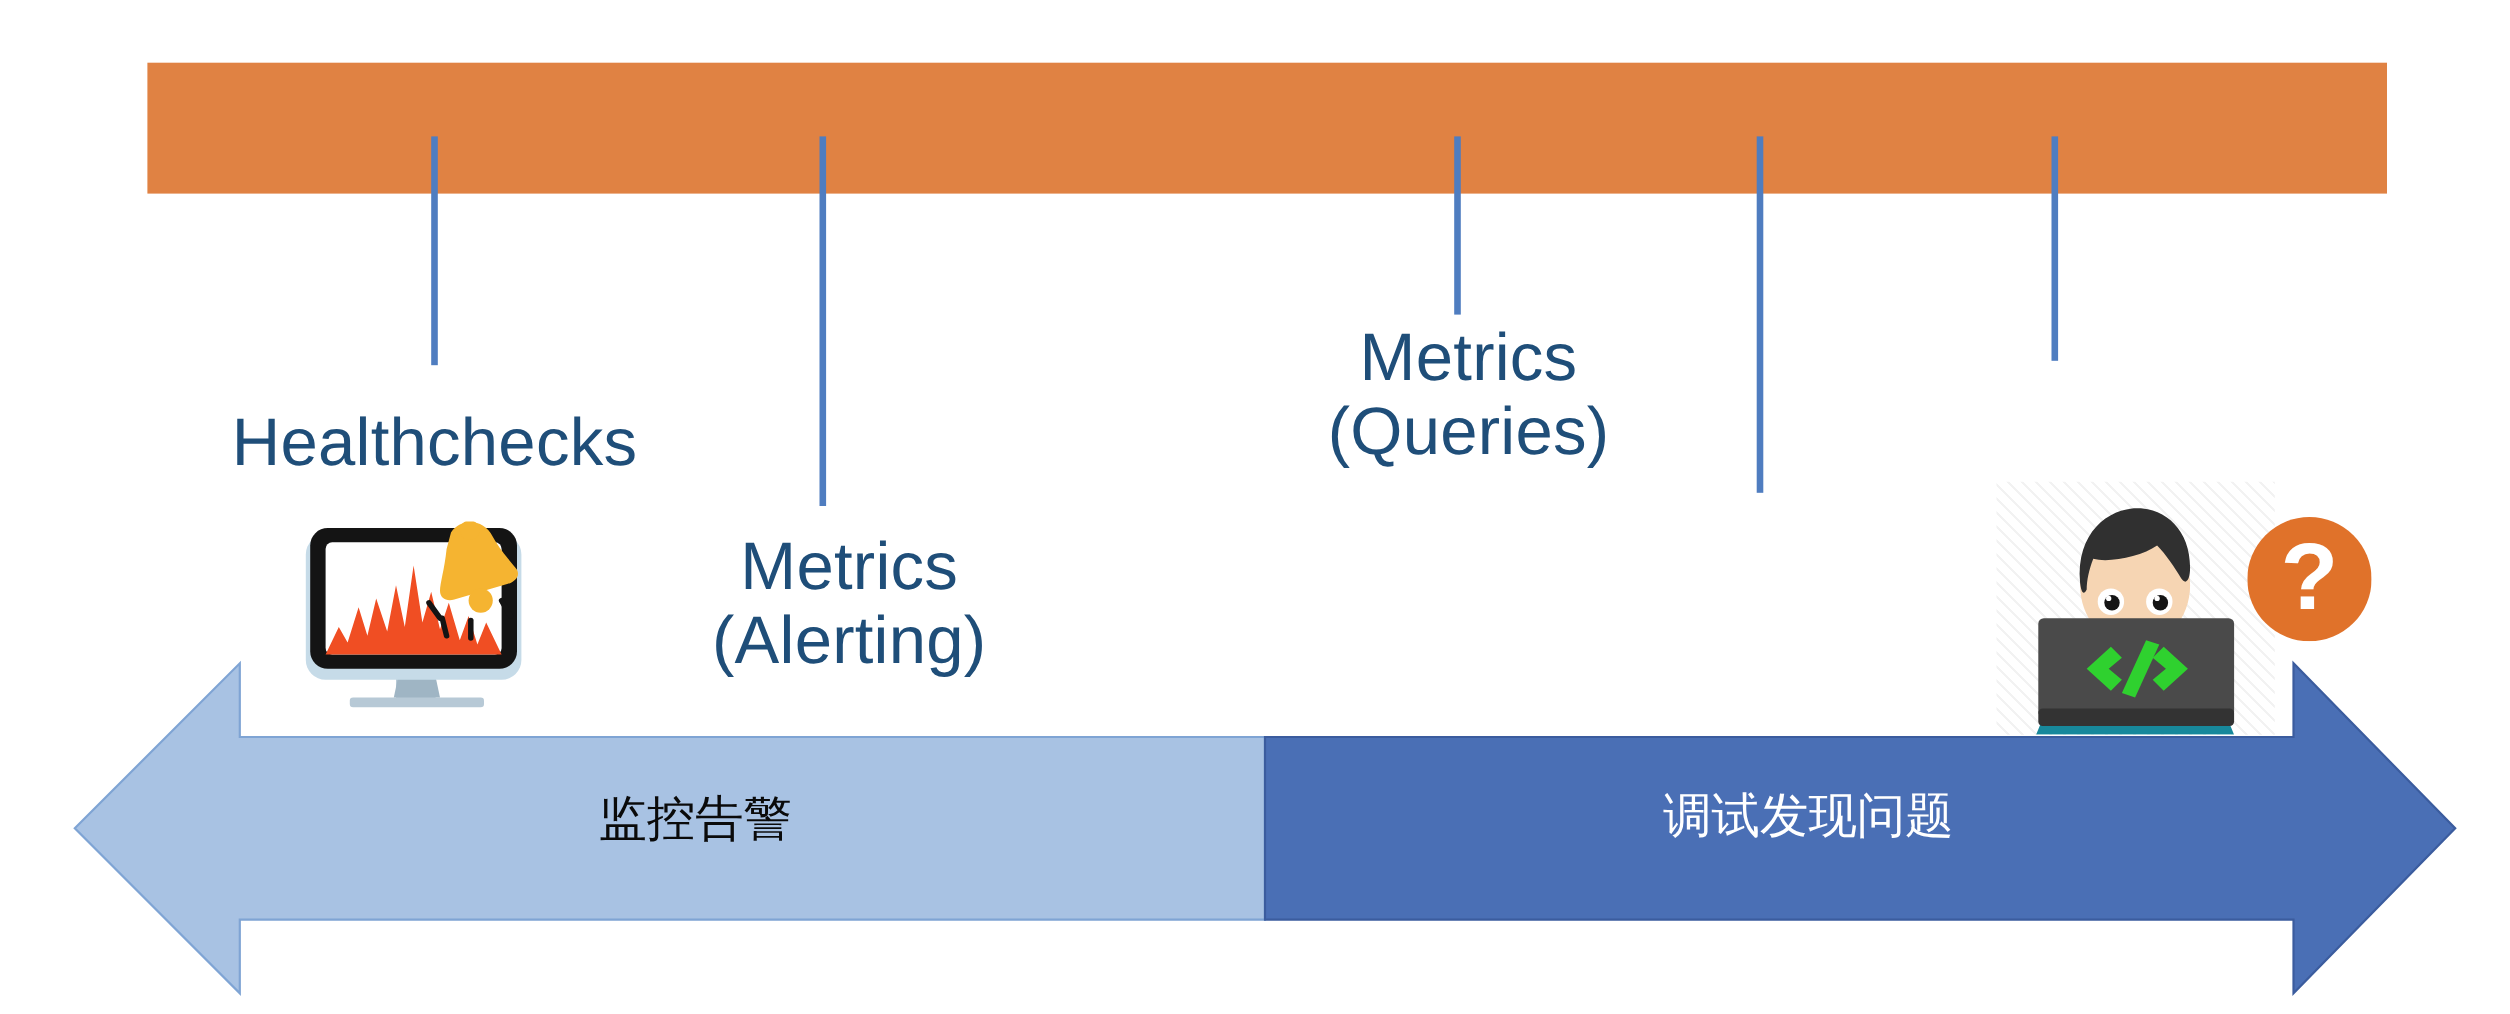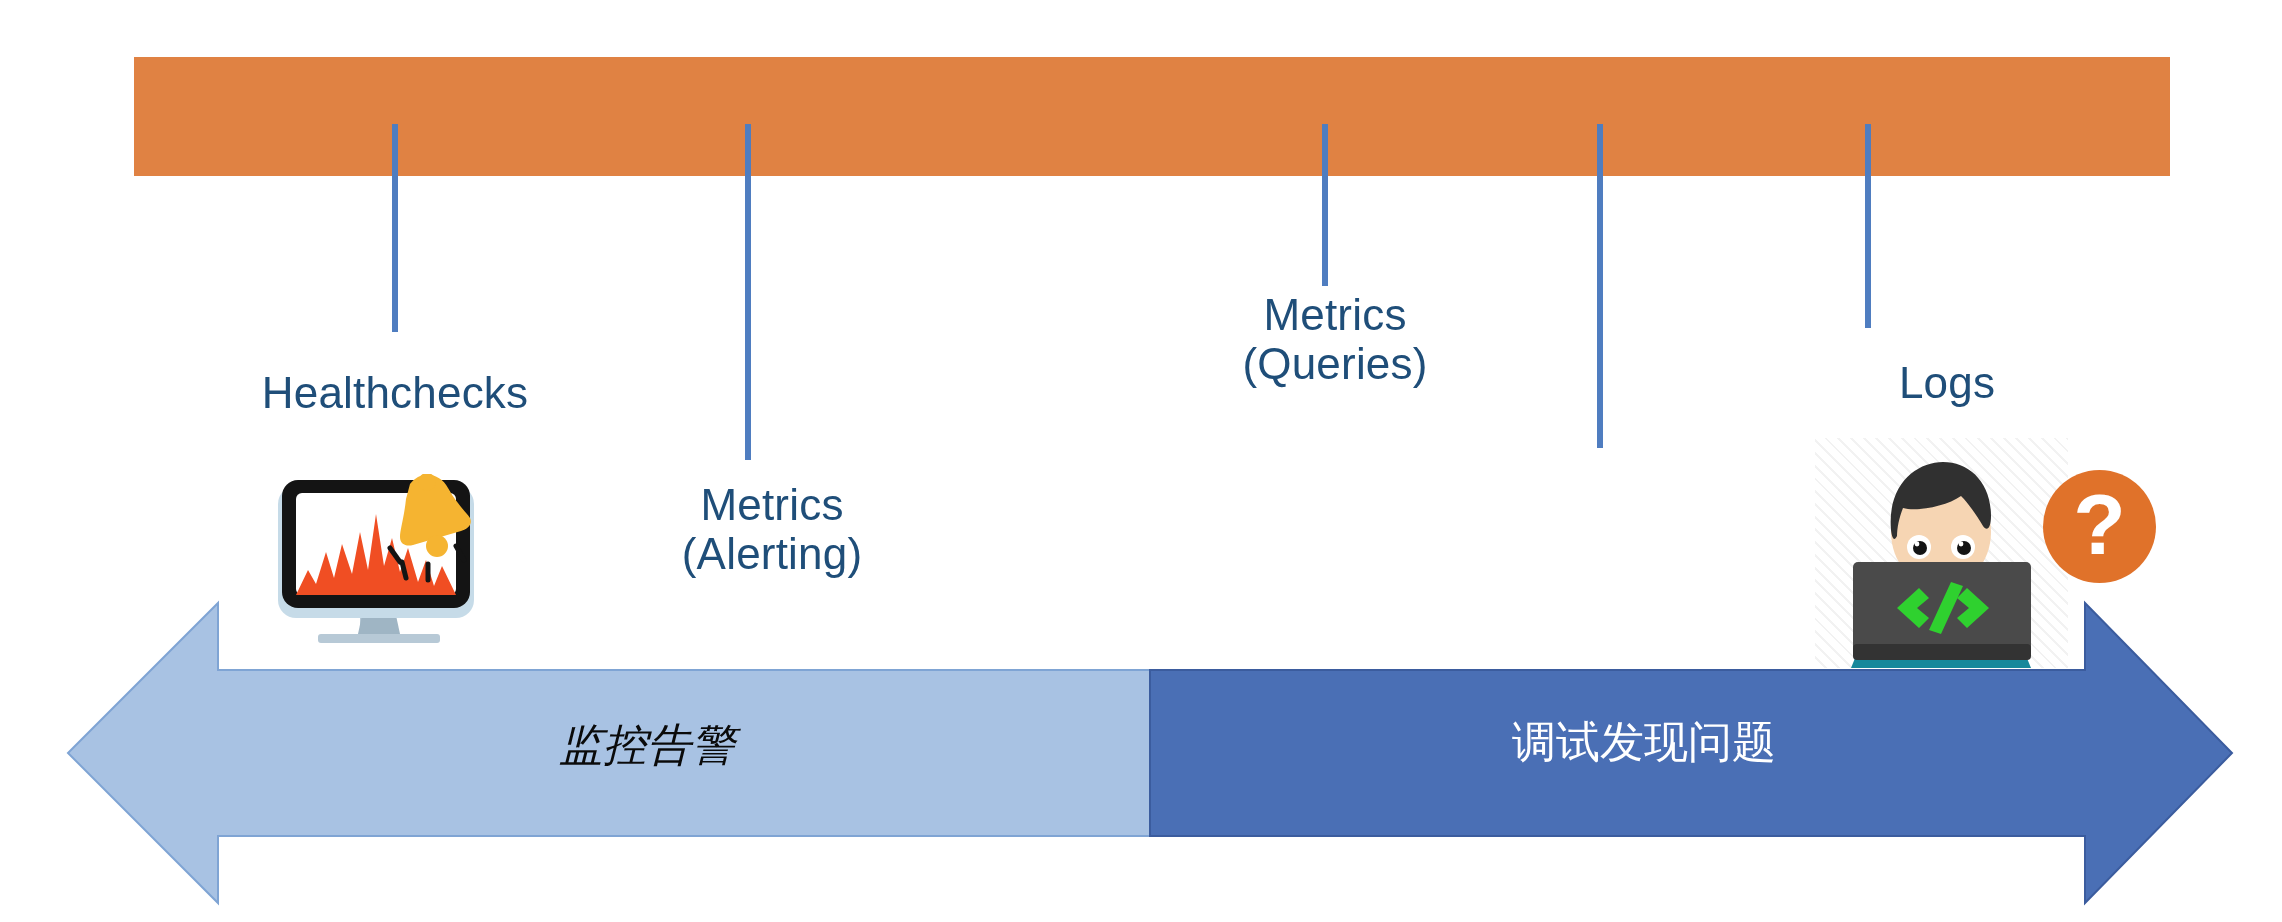--- a/index.html
+++ b/index.html
@@ -13,7 +13,7 @@
   .stem{position:absolute;width:6px;background:#4F7DC0;}
 
   
-  .cat-label{position:absolute;color:#1F4E79;font-size:44px;line-height:1.12;
+  .cat-label{position:absolute;color:#1F4E79;font-size:61px;line-height:1.12;
              letter-spacing:.2px;text-align:center;white-space:pre;}
 
   

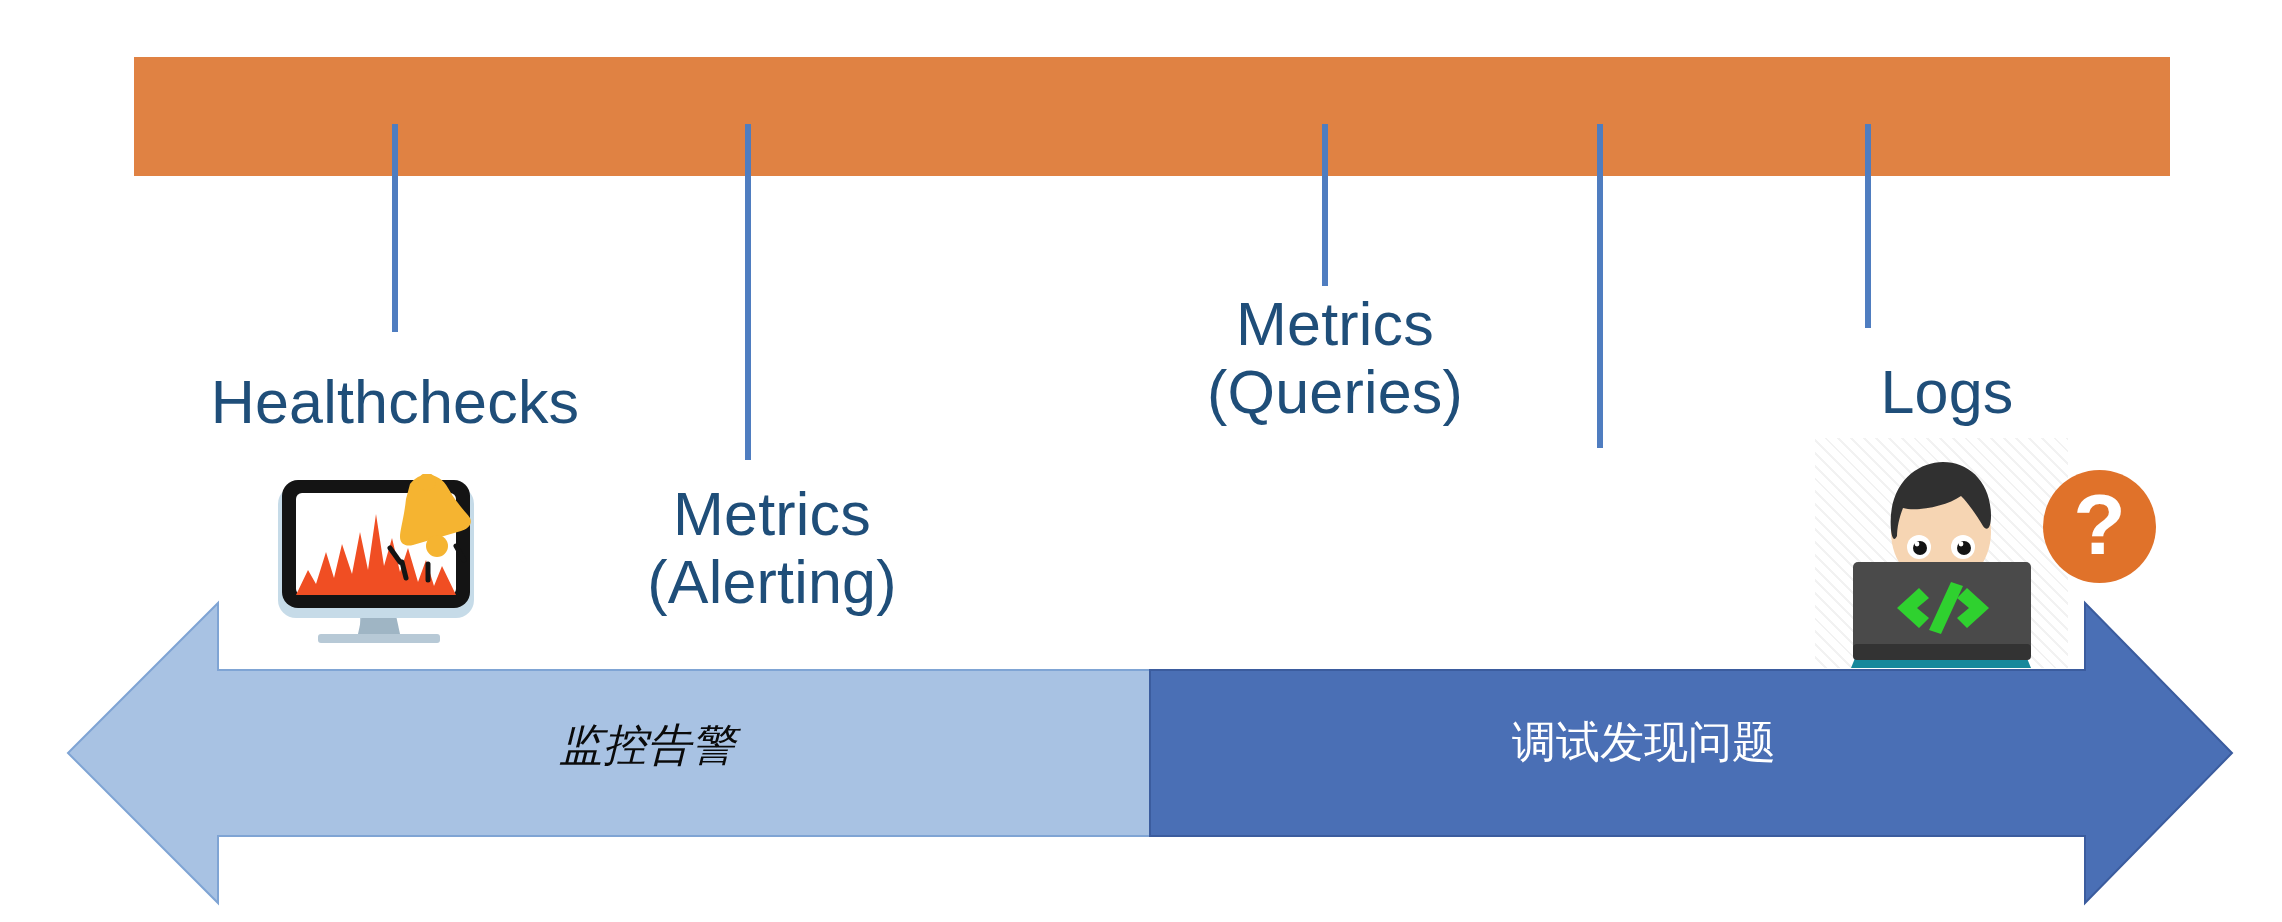--- a/index.html
+++ b/index.html
@@ -58,7 +58,6 @@
 (Queries)</div>
 
 
-  <div class="cat-label" style="left:1747px;top:358px;width:400px;">Logs</div>
 
   <svg class="monitor-icon" viewBox="0 0 212 192">
     <rect x="46" y="160" width="122" height="9" rx="3" fill="#B7C9D6"></rect>

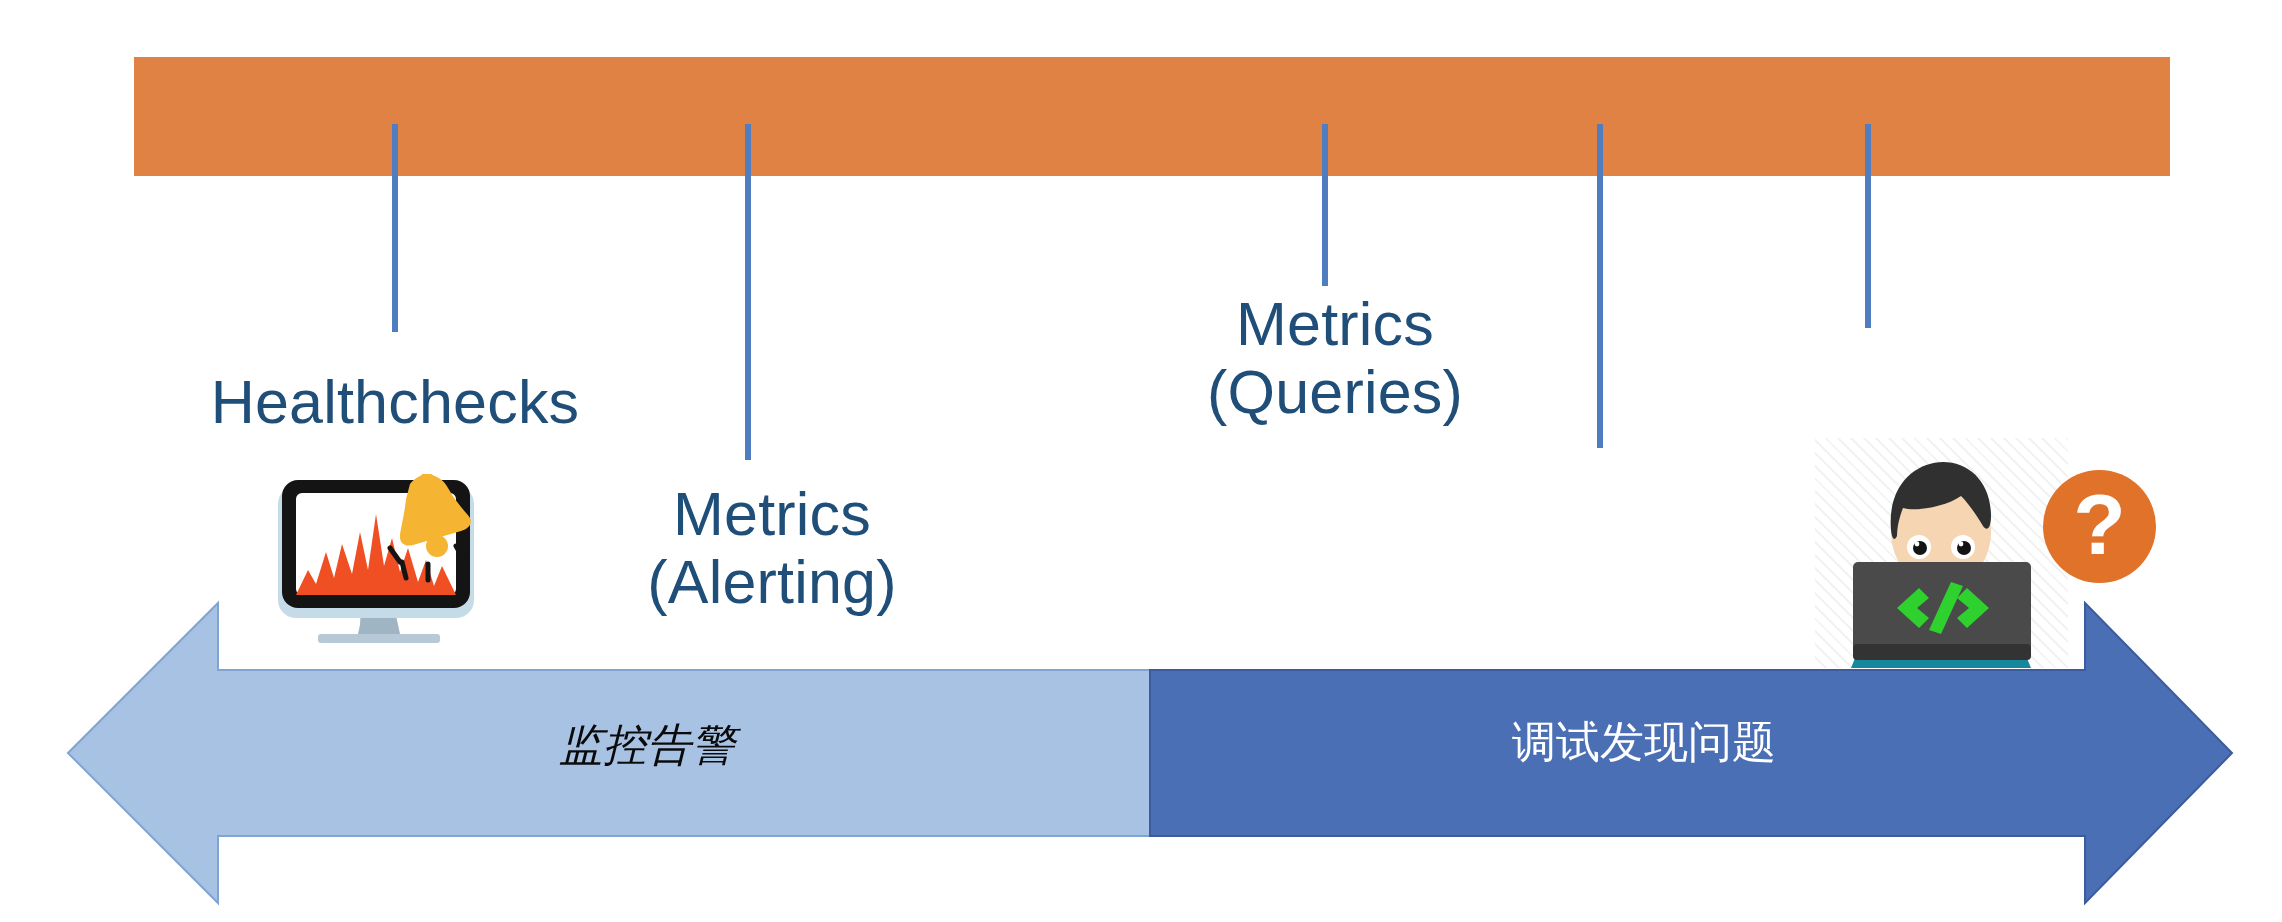--- a/index.html
+++ b/index.html
@@ -117,7 +117,7 @@
     <path d="M1150 85 L2085 85 L2085 18 L2232 168 L2085 318 L2085 251 L1150 251 Z" fill="#4A6FB5" stroke="#3B5C9E" stroke-width="2"></path>
   </svg>
 
-  <div class="band-cap left" style="left:559px;top:723px;font-style:italic;">监控告警</div>
+  <div class="band-cap left" style="left:544px;top:723px;">监控告警</div>
 
   <div class="band-cap right" style="left:1512px;top:723px;font-family:Liberation Mono, monospace;">调试发现问题</div>
 

